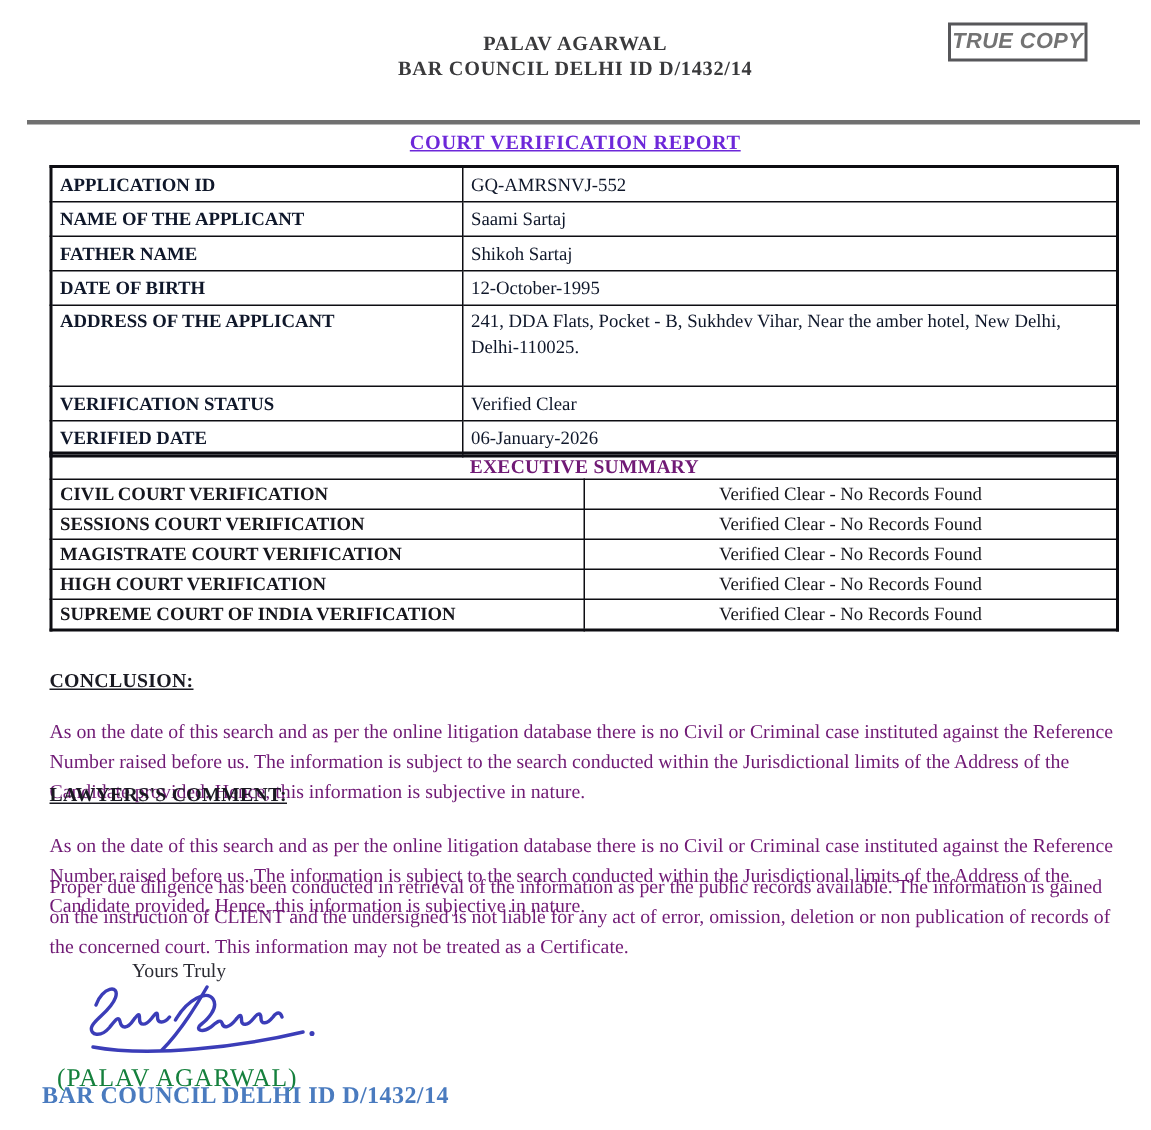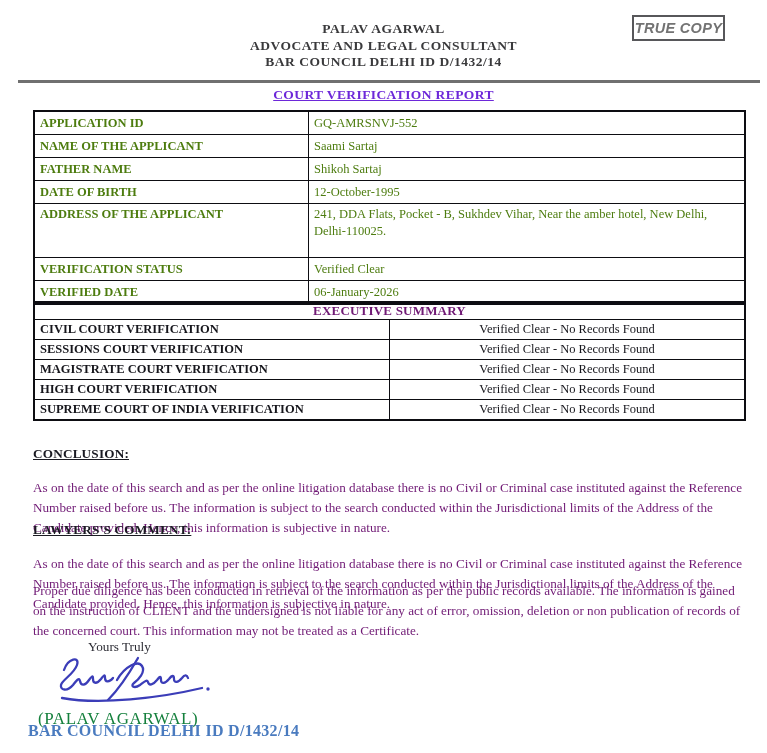--- a/index.html
+++ b/index.html
@@ -55,7 +55,6 @@
 
   <div class="letterhead">
     <div>PALAV AGARWAL</div>
-    <div>ADVOCATE AND LEGAL CONSULTANT</div>
     <div>BAR COUNCIL DELHI ID D/1432/14</div>
   </div>
 

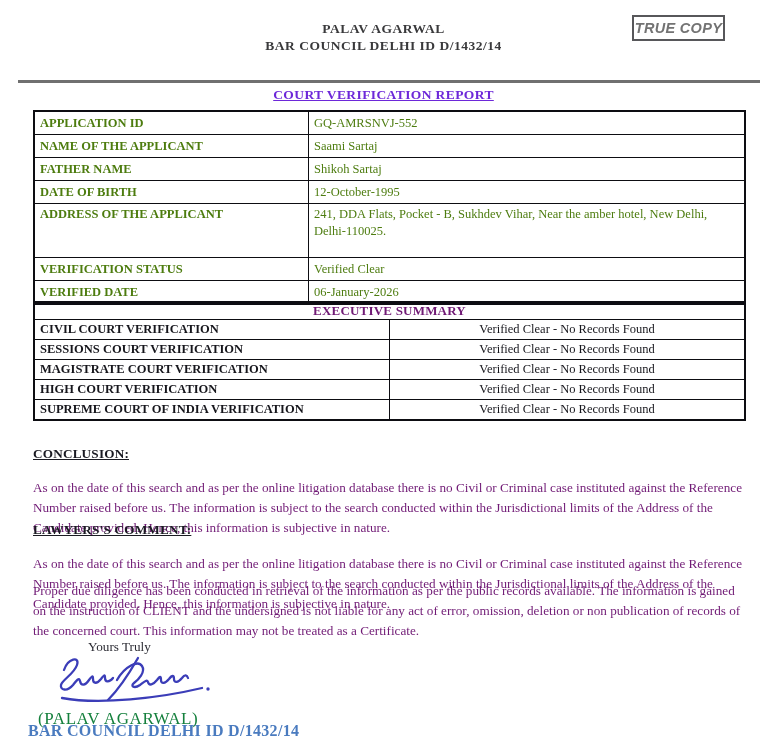--- a/index.html
+++ b/index.html
@@ -22,7 +22,7 @@
   table{border-collapse:collapse;table-layout:fixed;}
   .applicant-table{position:absolute;top:110px;left:33px;width:713px;border:2px solid #0d0d12;}
   .applicant-table td{border:1px solid #0d0d12;font-size:12.5px;padding:1px 5px;
-    color:#4d7c0f;vertical-align:middle;overflow:hidden;}
+    color:#0f172a;vertical-align:middle;overflow:hidden;}
   .applicant-table td.lbl{width:263px;font-weight:bold;}
   .applicant-table tr.short td{height:20px;}
   .applicant-table tr.tall td{height:50px;vertical-align:top;padding-top:2px;line-height:17px;}

